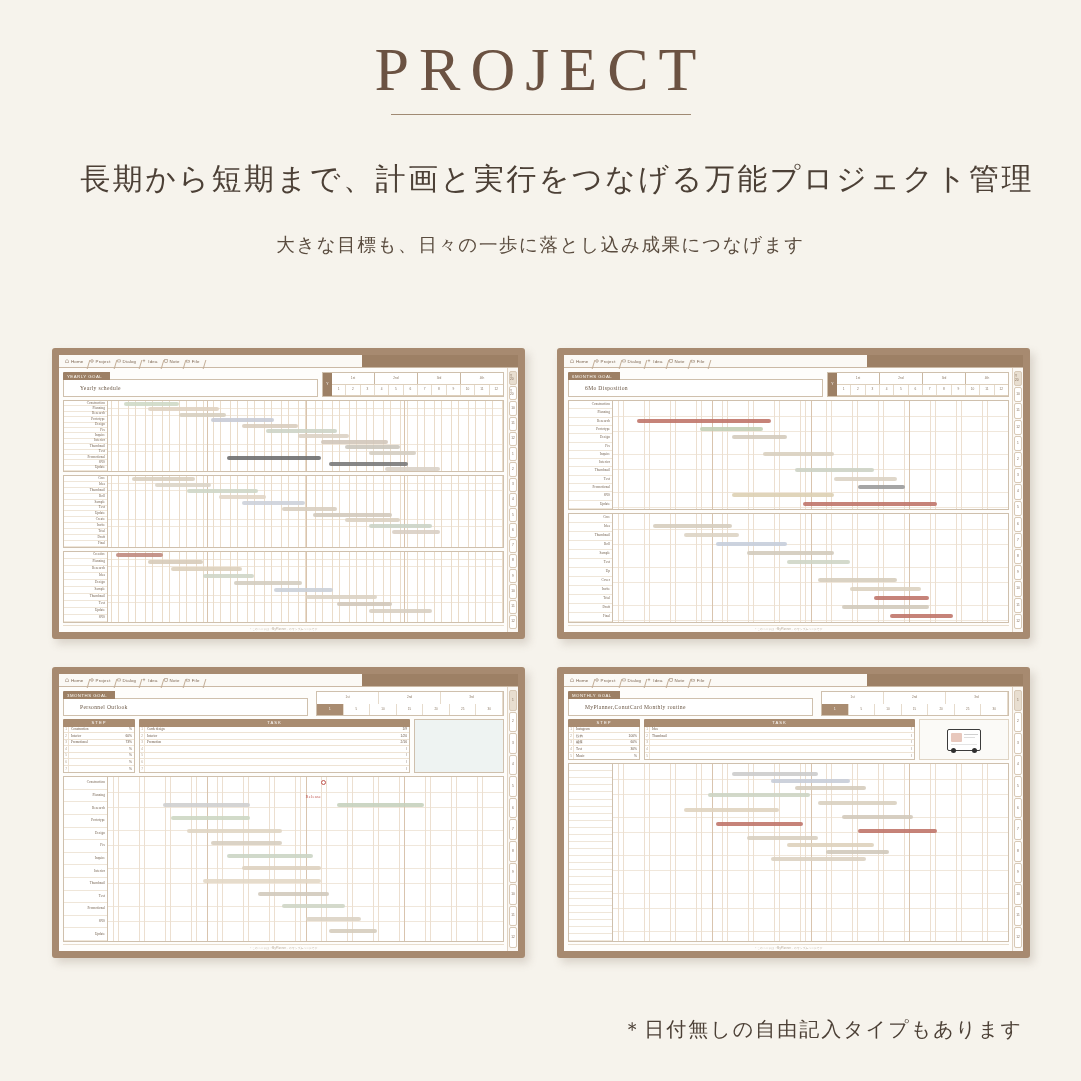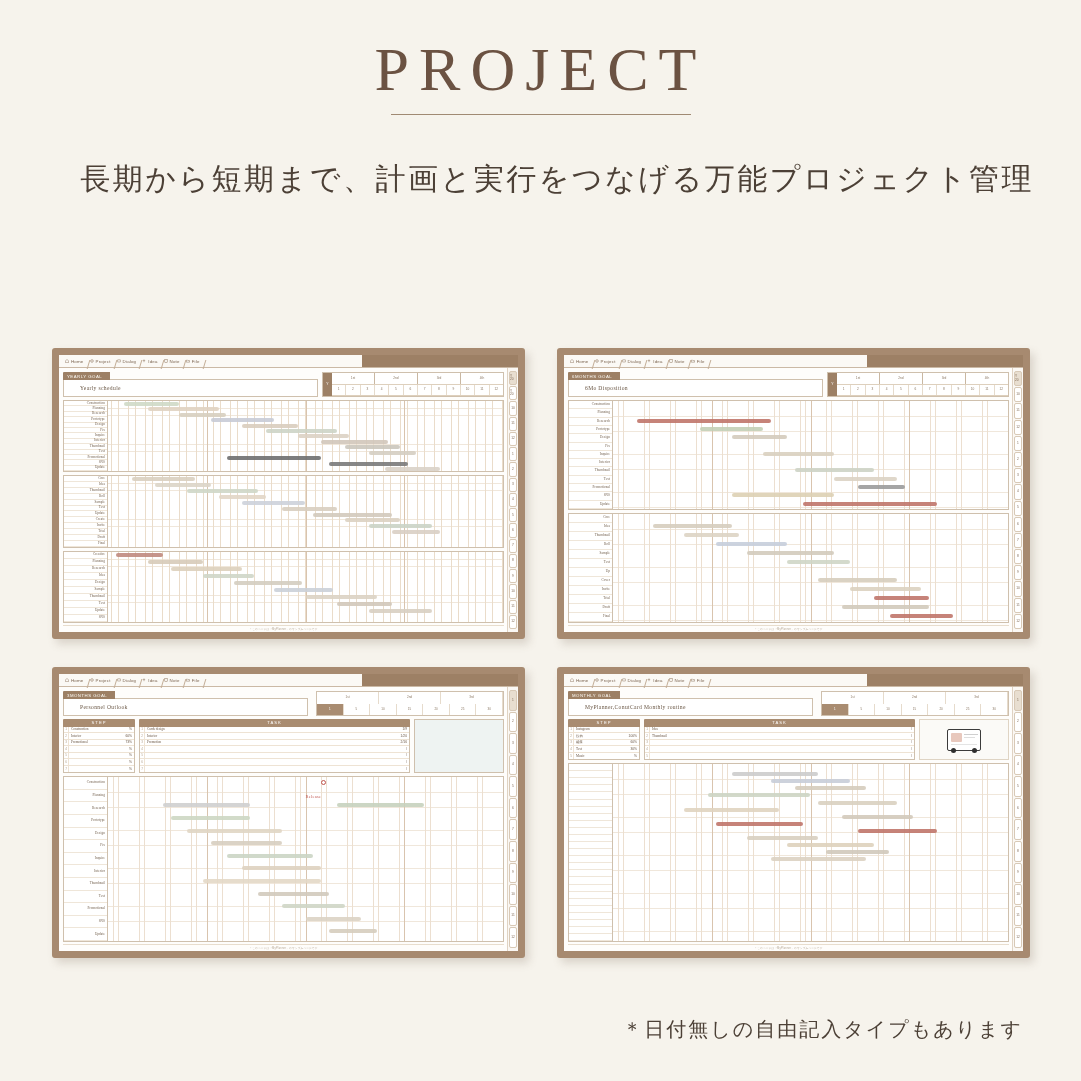--- a/index.html
+++ b/index.html
@@ -334,6 +334,7 @@
 </div>
 <div class="headline">長期から短期まで、計画と実行をつなげる万能プロジェクト管理</div>
 <div class="subline">
+  <div>大きな目標も、日々の一歩に落とし込み成果につなげます</div>
 </div>
 
 <div class="panels" id="panels">

